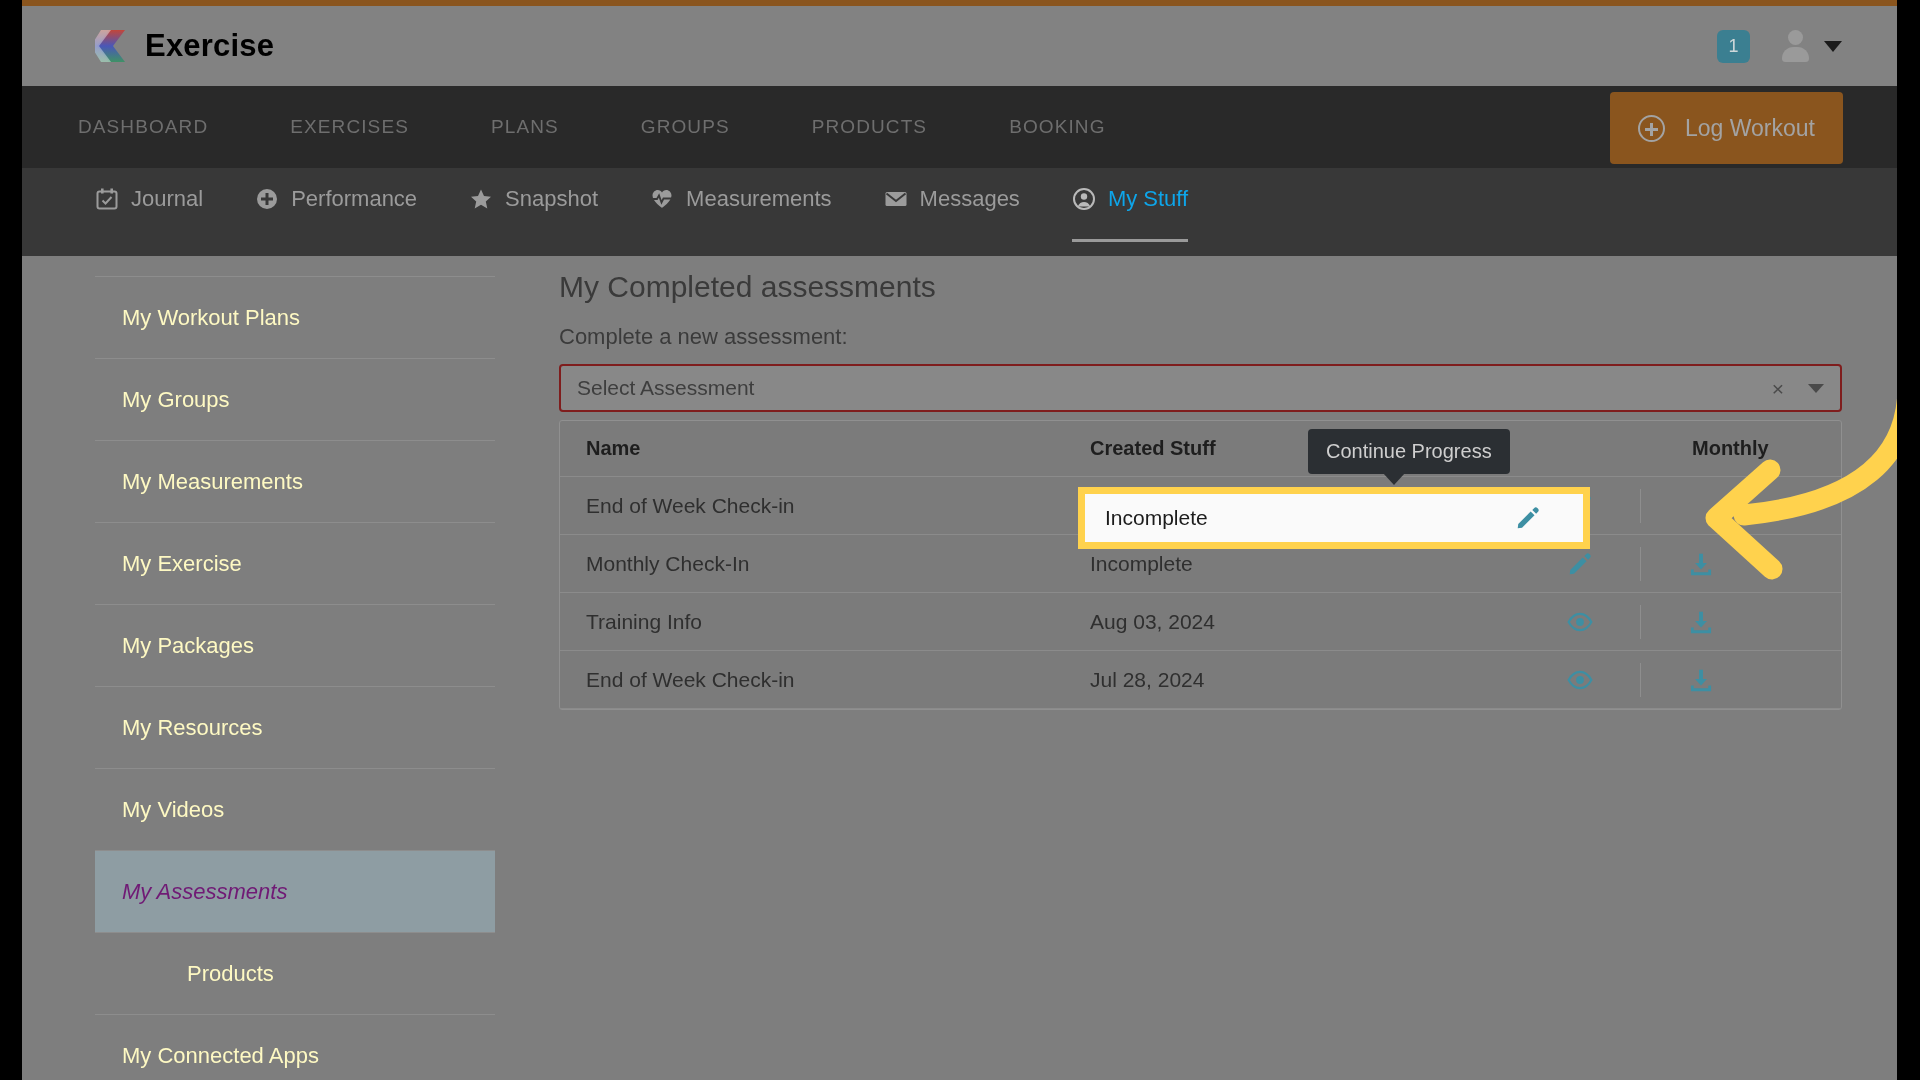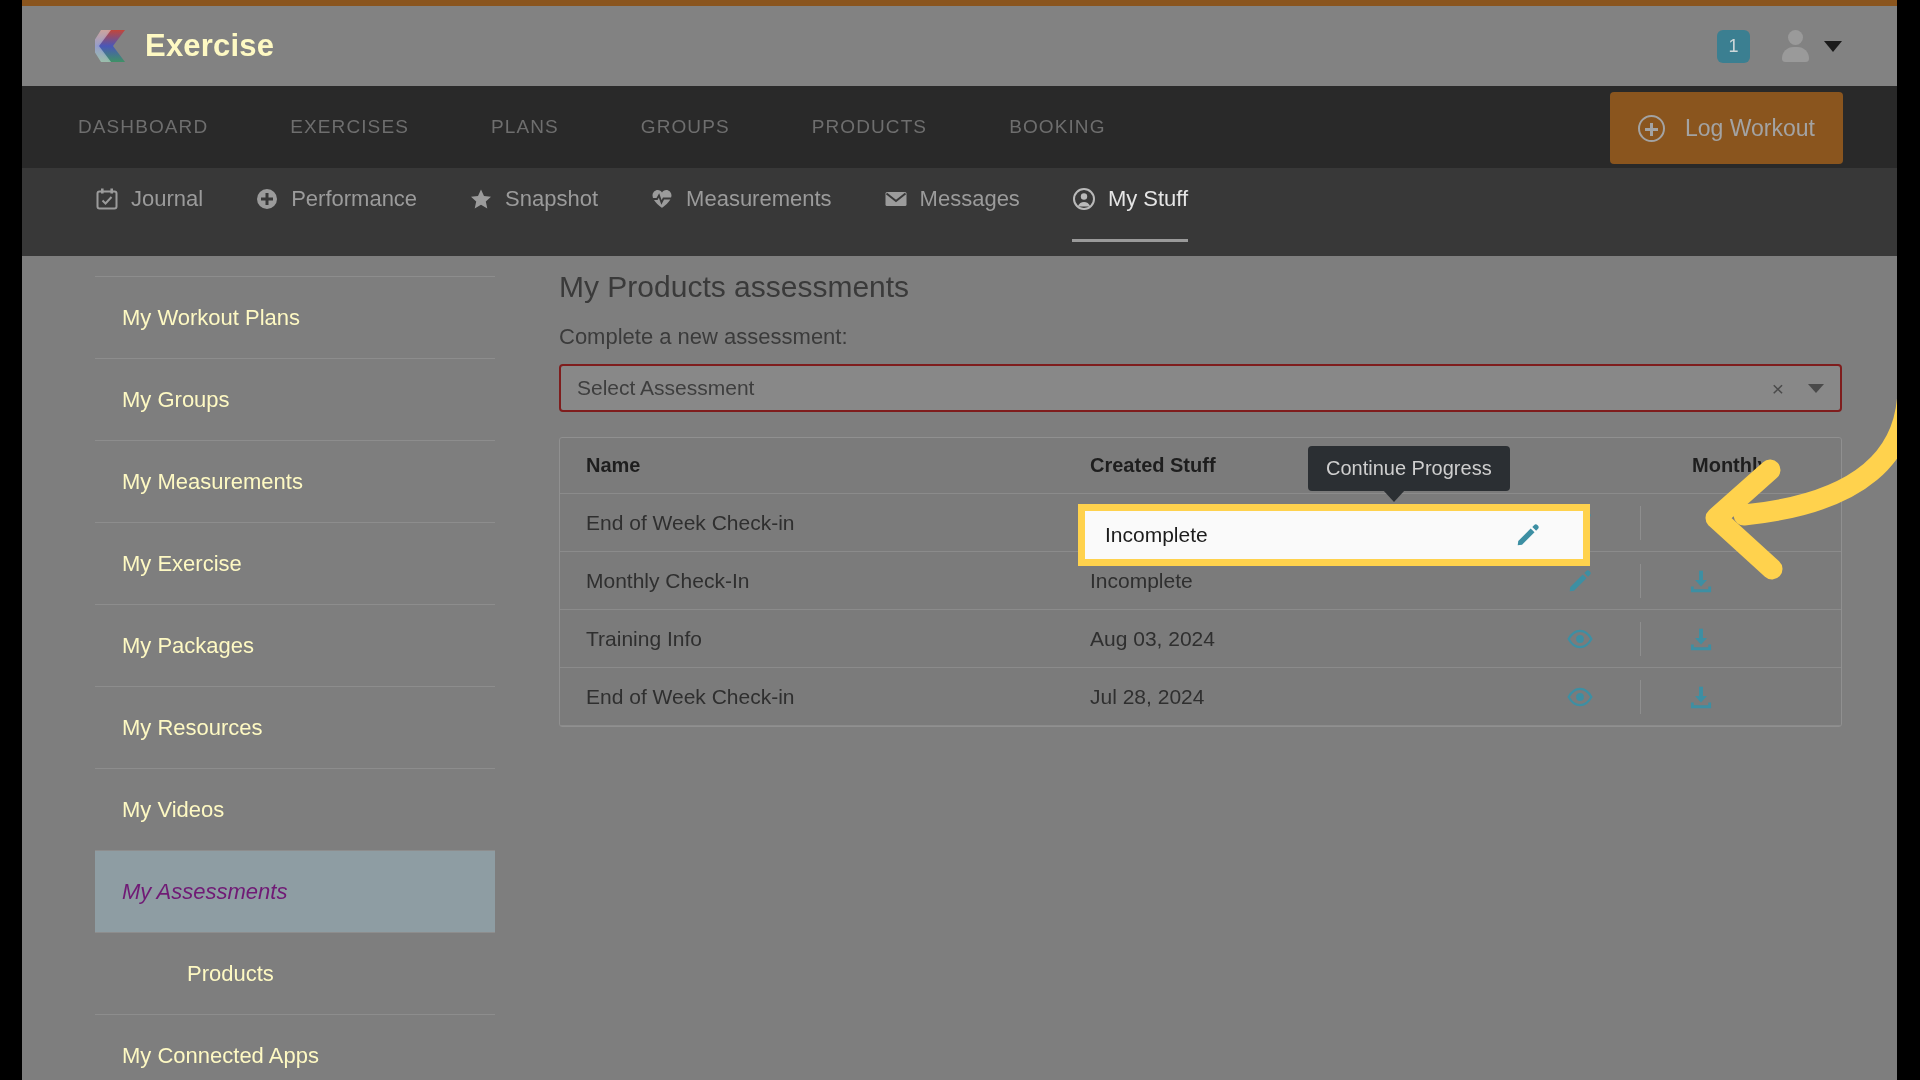--- a/index.html
+++ b/index.html
@@ -37,7 +37,7 @@
   #brand { display: flex; align-items: center; gap: 14px; margin-left: 73px; }
   .logo-mark { width: 36px; height: 36px; position: relative; display:block; }
   #brand-name {
-    font-size: 31px; color: #fef9c3; font-weight: 600; letter-spacing: .2px;
+    font-size: 31px; color: #000000; font-weight: 600; letter-spacing: .2px;
   }
   #header-right {
     margin-left: auto; display: flex; align-items: center; gap: 30px;

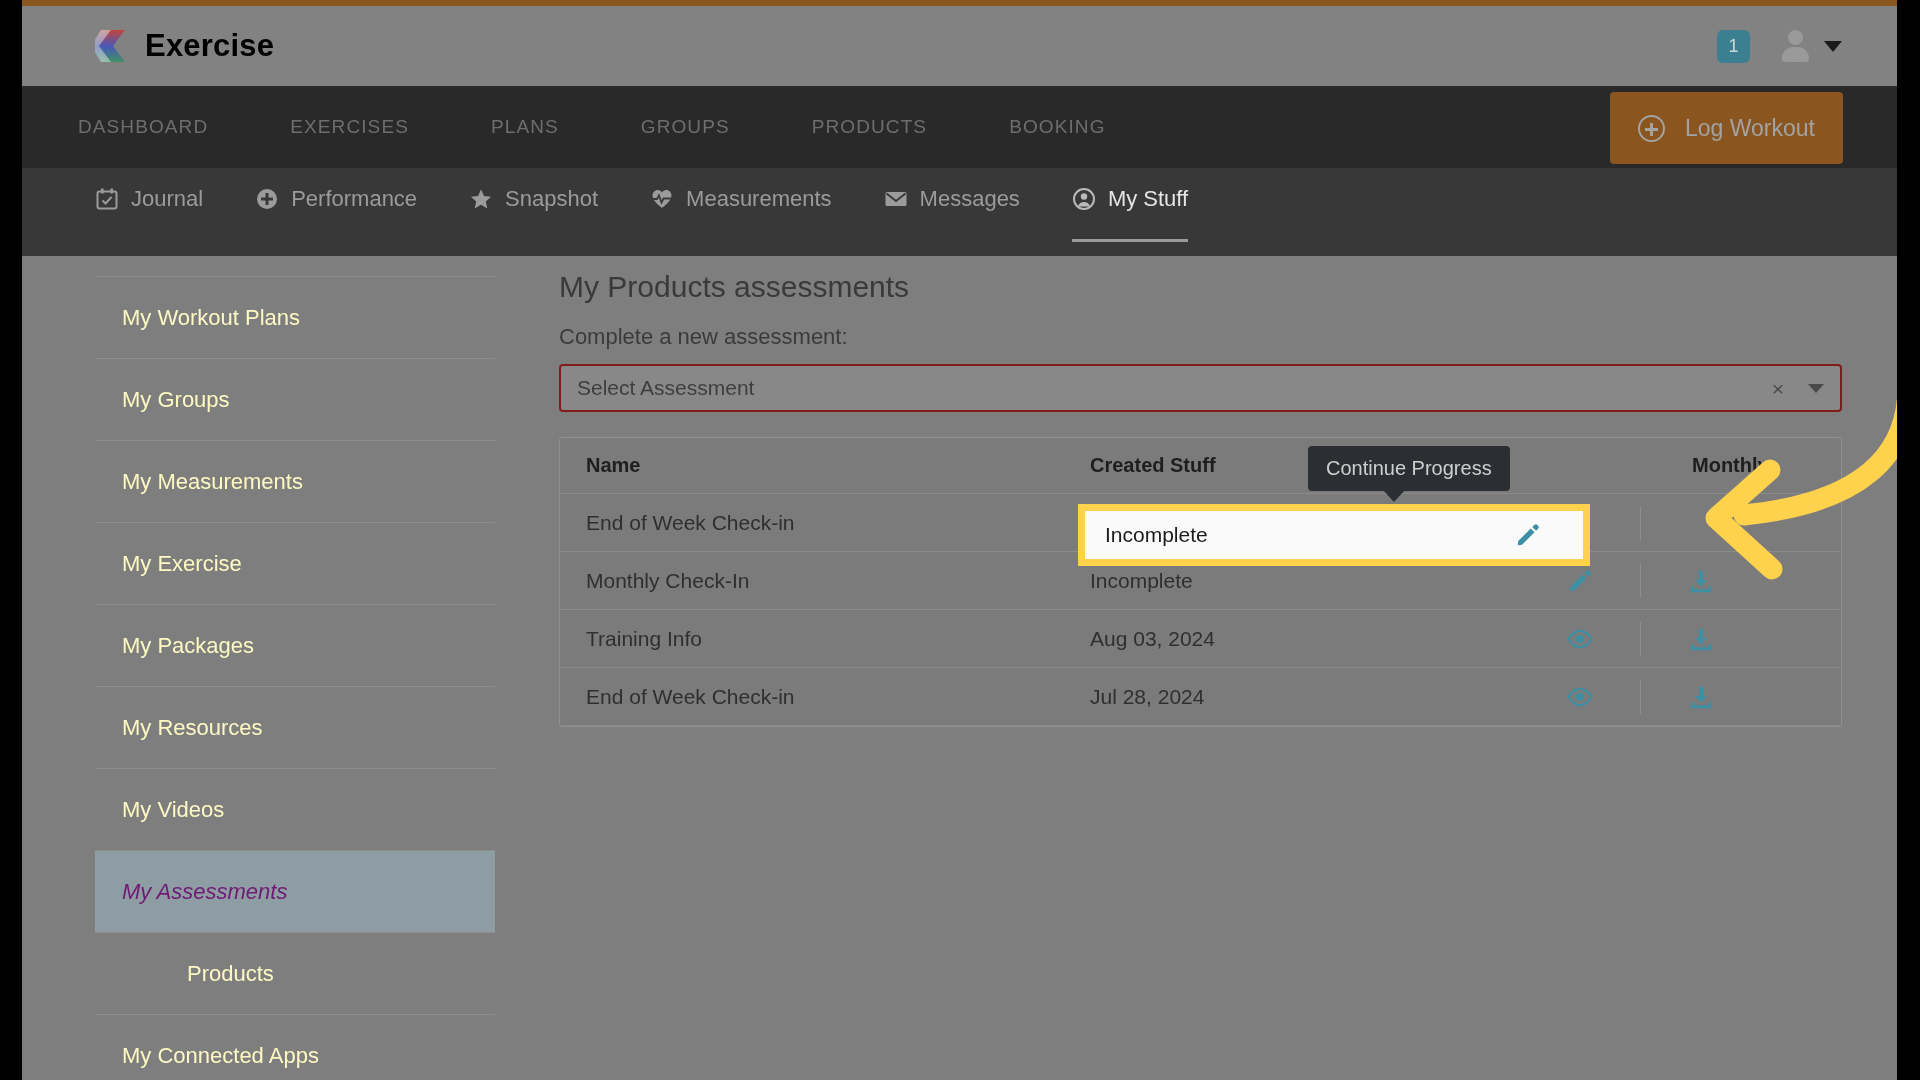--- a/index.html
+++ b/index.html
@@ -109,7 +109,7 @@
     margin-right: 52px; cursor: pointer;
     height: 100%; padding-bottom: 26px; position: relative;
   }
-  .tab.active { color: #e5e5e5; }
+  .tab.active { color: #0ea5e9; }
   .tab.active::after {
     content:""; position:absolute; left:0; right:0; bottom: 14px;
     height: 3px; background: #9a9a9a;

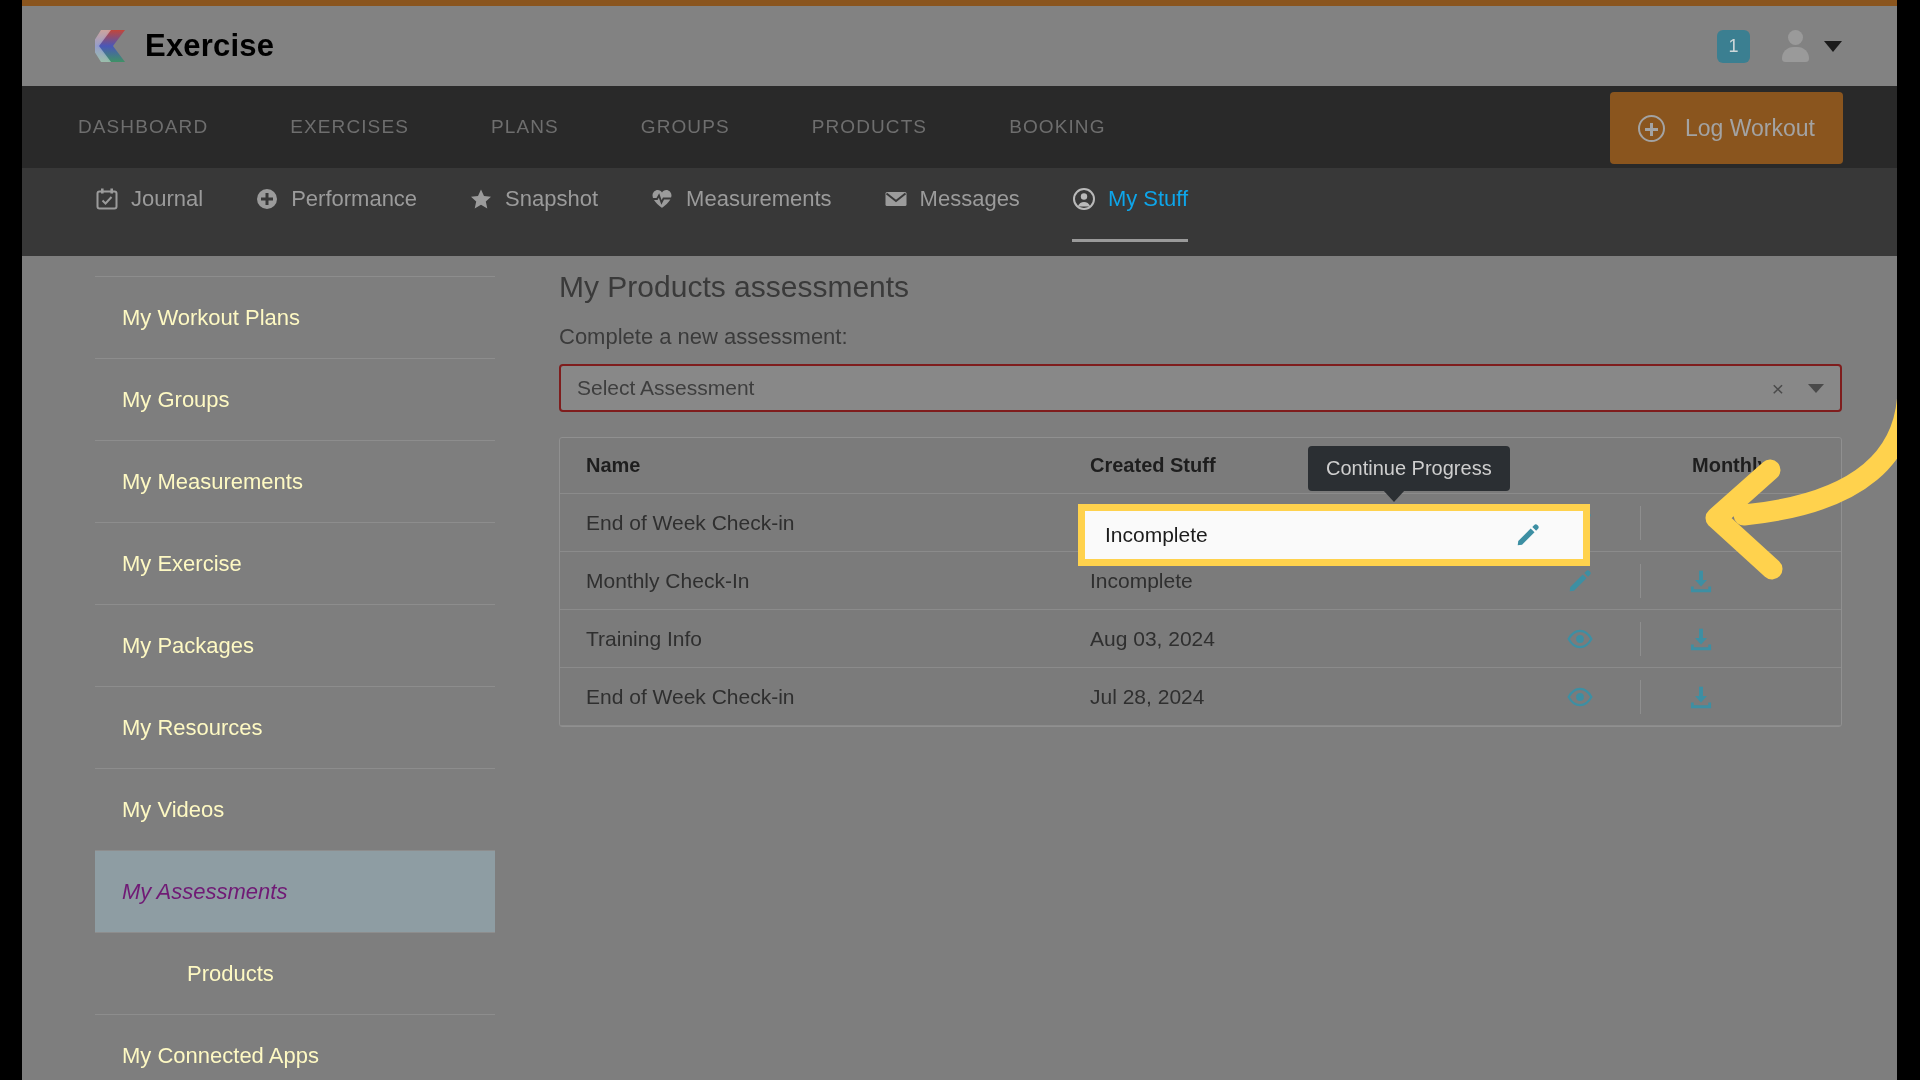--- a/index.html
+++ b/index.html
@@ -343,7 +343,7 @@
     </div>
 
     <div id="content">
-      <div id="page-title">My Products assessments</div>
+      <div id="page-title">My Completed assessments</div>
       <div id="select-label">Complete a new assessment:</div>
 
       <div id="assessment-select">

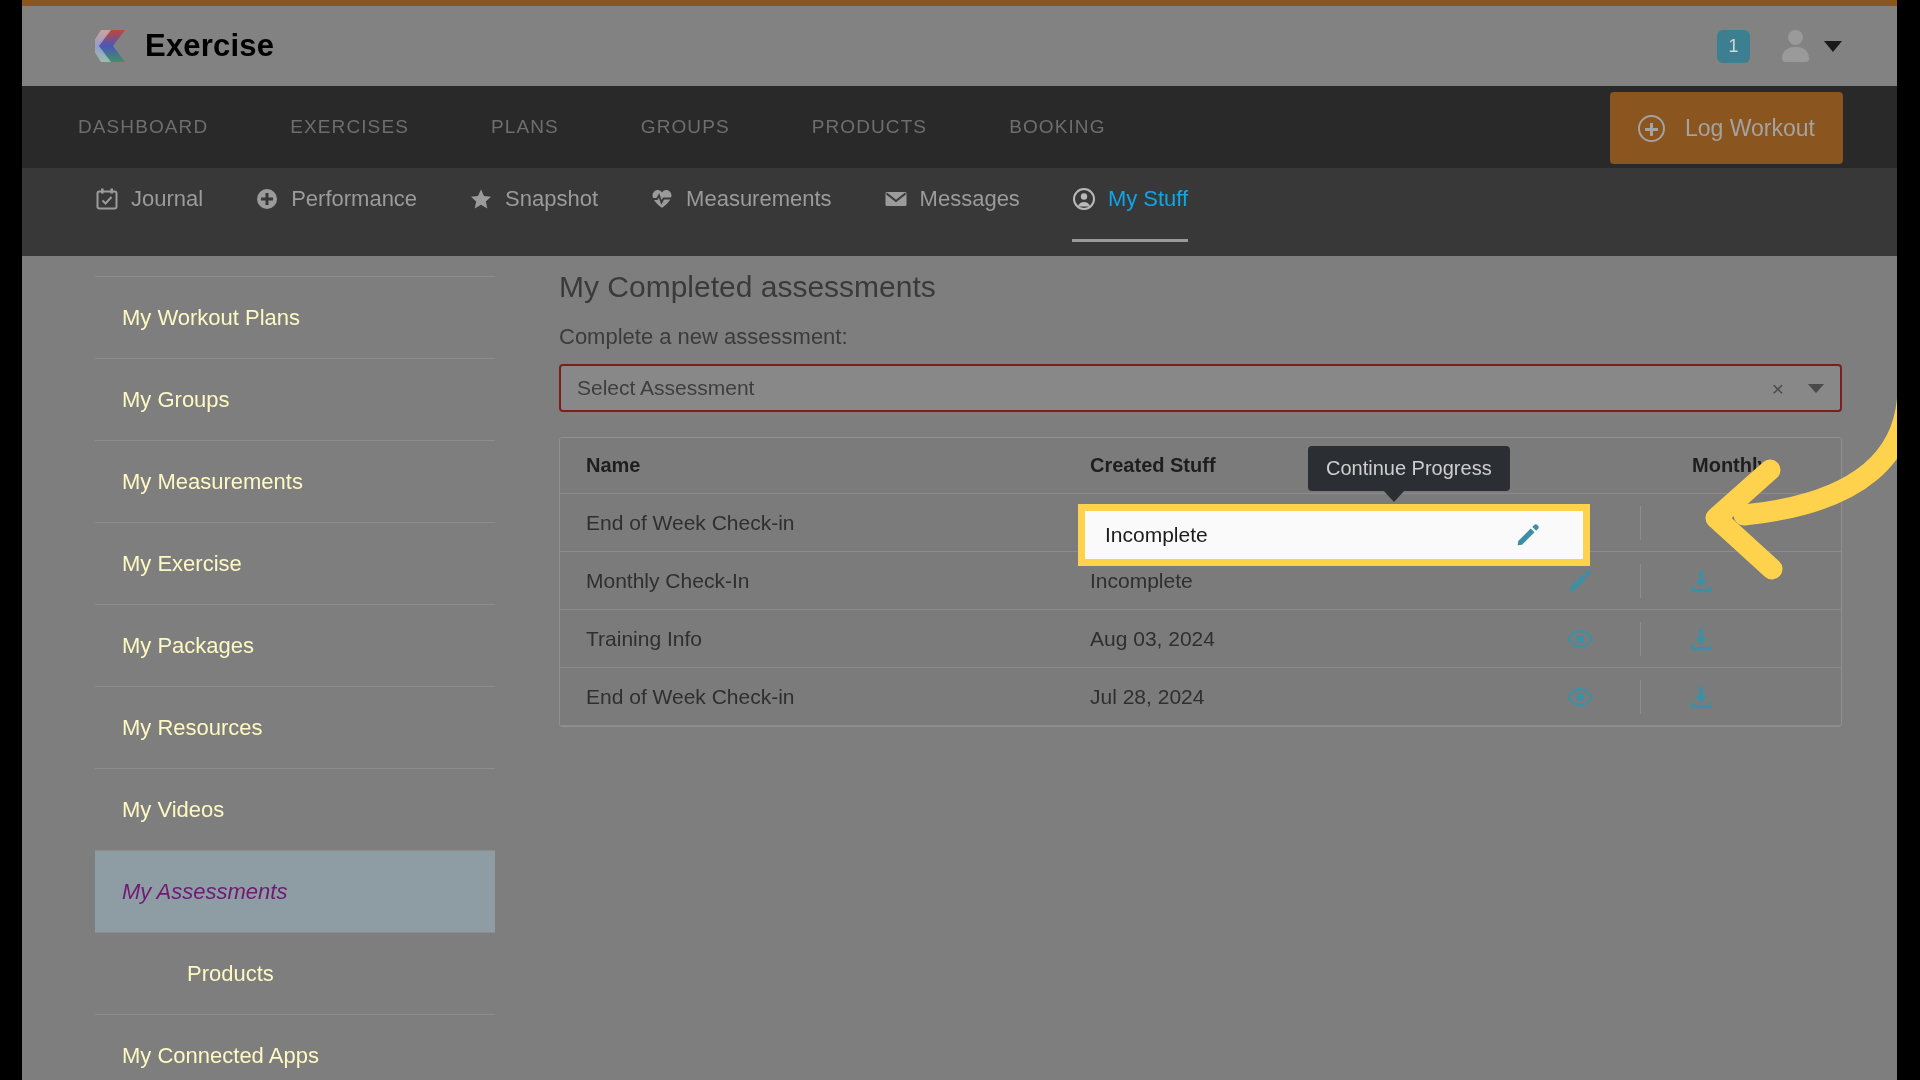--- a/index.html
+++ b/index.html
@@ -157,7 +157,7 @@
 
   
   #table-card {
-    margin-top: 25px;
+    margin-top: 8px;
     background: #7b7b7b;
     border: 1px solid #909090;
     border-radius: 3px;

